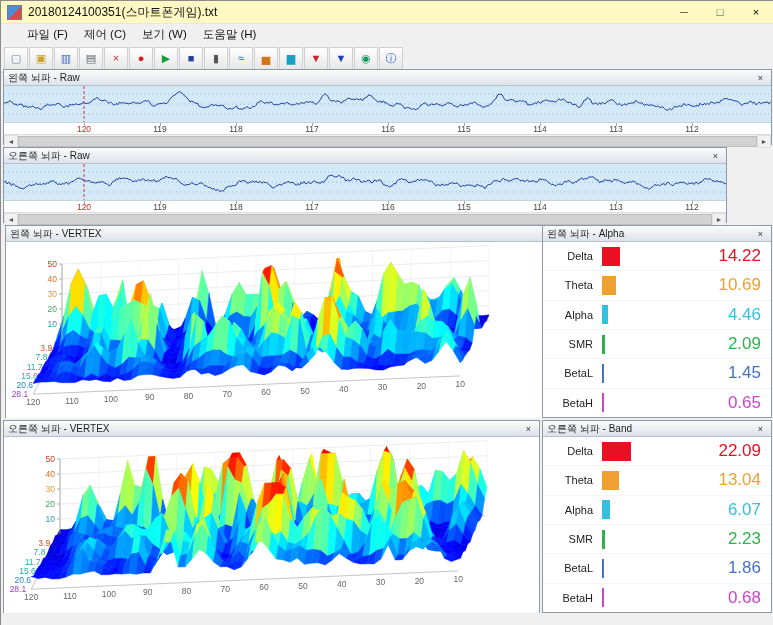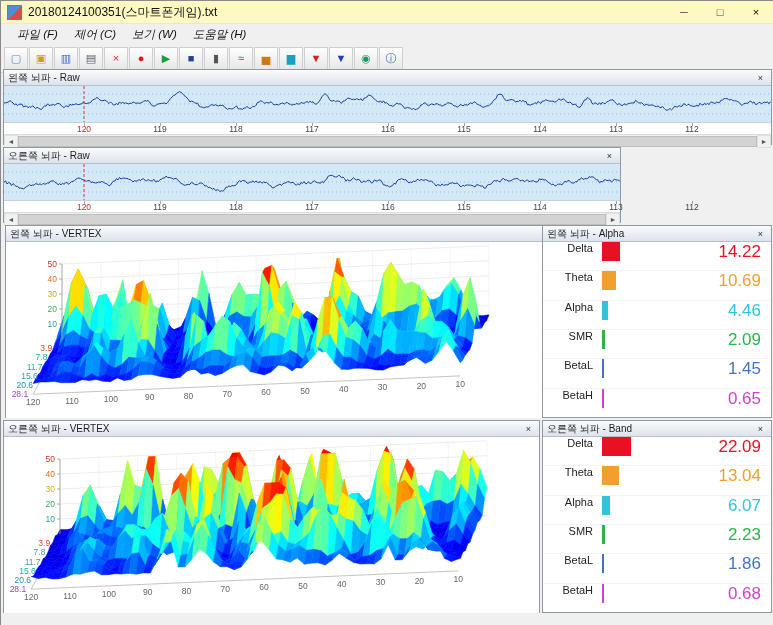--- a/index.html
+++ b/index.html
@@ -13,7 +13,7 @@
   .win-btn.close{color:#000;}
 
   
-  .menubar{height:20px;display:flex;align-items:center;background:#f0f0f0;padding-left:8px;font-style:italic;}
+  .menubar{height:20px;display:flex;align-items:center;background:#f0f0f0;padding-left:18px;}
   .menu-item{font-size:11.5px;color:#111;padding:2px 8px;}
 
   

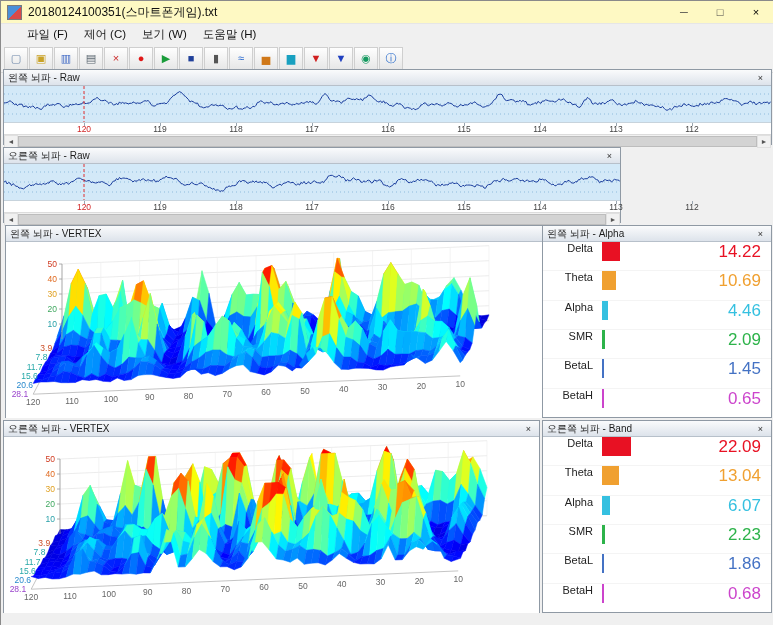--- a/index.html
+++ b/index.html
@@ -162,7 +162,7 @@
     </div>
   </div>
 
-  <div class="panel raw-panel" style="left:2px;top:146px;width:618px;height:76px;">
+  <div class="panel raw-panel" style="left:2px;top:146px;width:724px;height:76px;">
     <div class="panel-header">
       <span>오른쪽 뇌파 - Raw</span>
       <span class="panel-close">×</span>

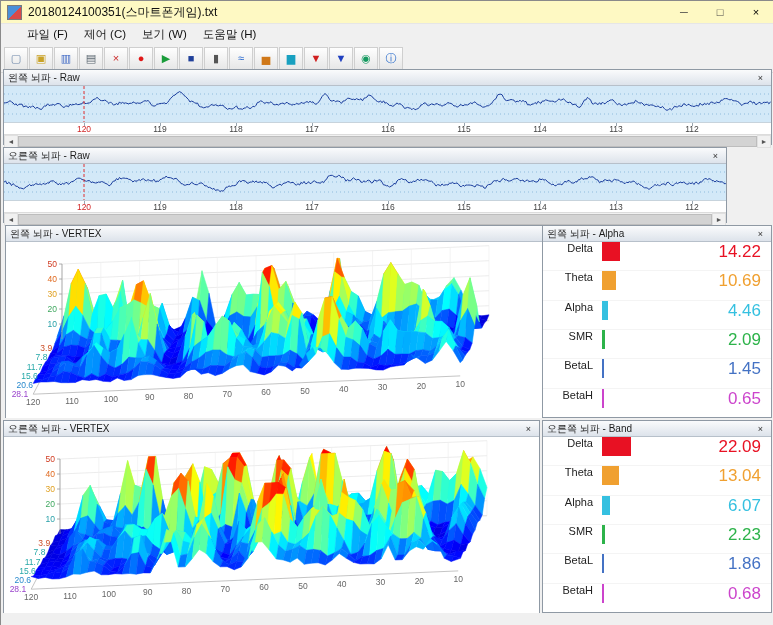--- a/index.html
+++ b/index.html
@@ -44,7 +44,7 @@
 
   
   .band-rows{flex:1;display:flex;flex-direction:column;}
-  .band-row{flex:1;display:flex;align-items:flex-start;padding:0 10px 0 6px;border-bottom:1px solid #f4f4f4;}
+  .band-row{flex:1;display:flex;align-items:center;padding:0 10px 0 6px;border-bottom:1px solid #f4f4f4;}
   .band-row:last-child{border-bottom:none;}
   .band-label{width:44px;text-align:right;font-size:11px;color:#222;margin-right:9px;flex:none;}
   .band-bar{height:19px;flex:none;}

